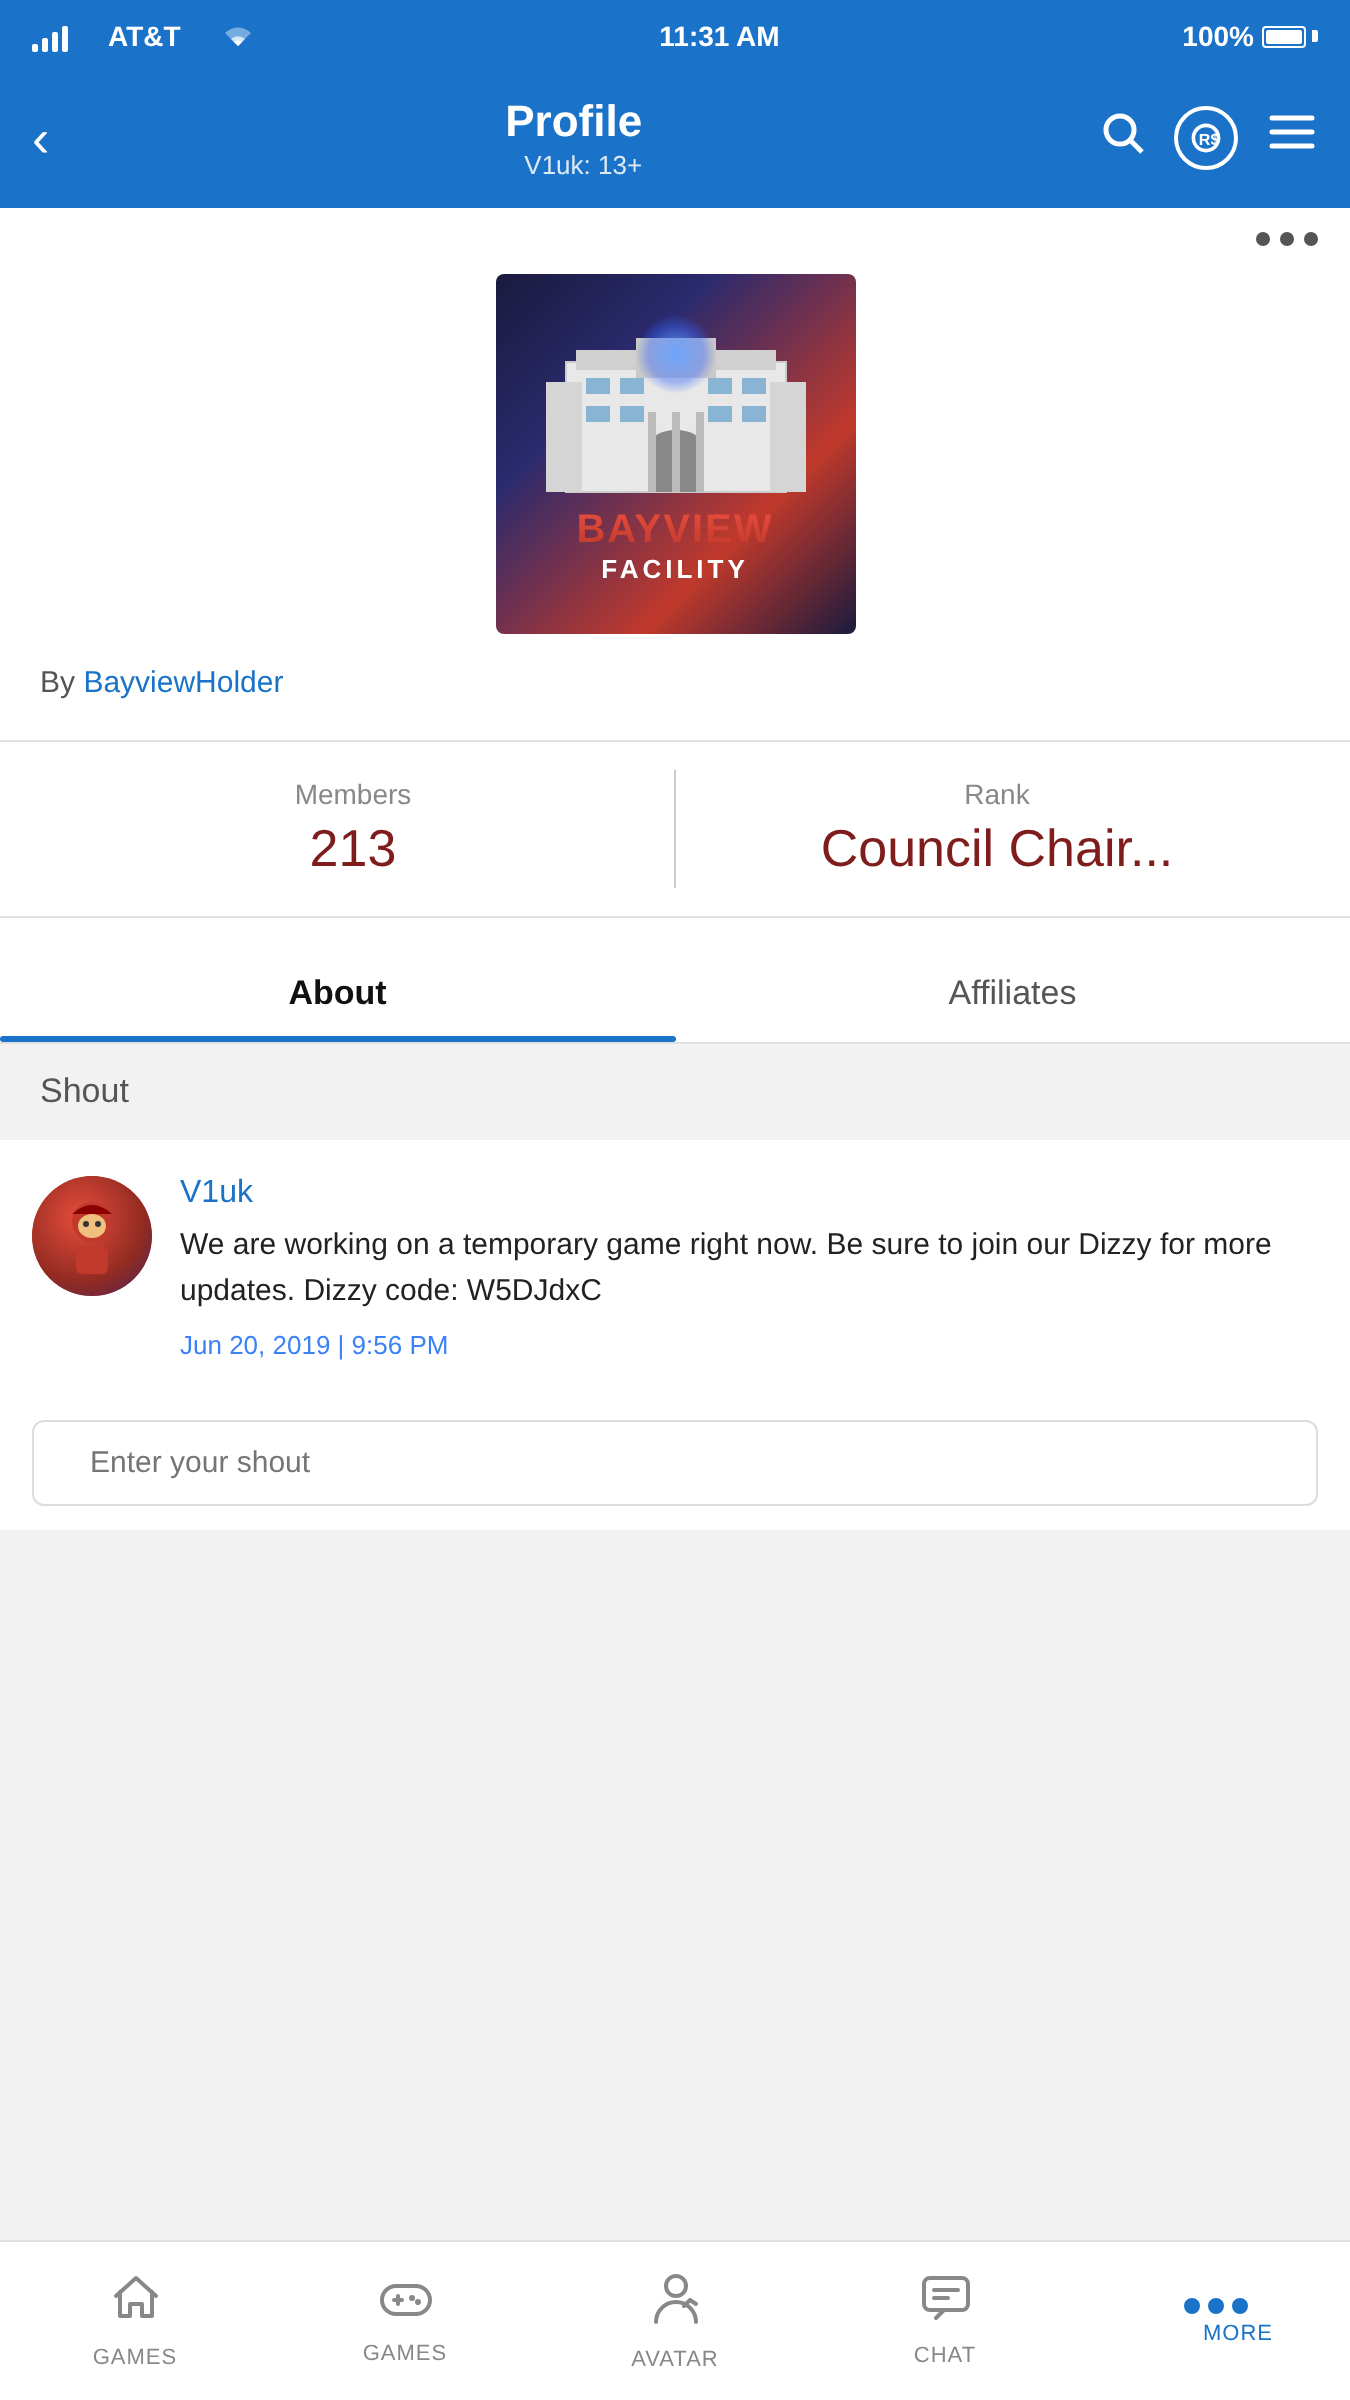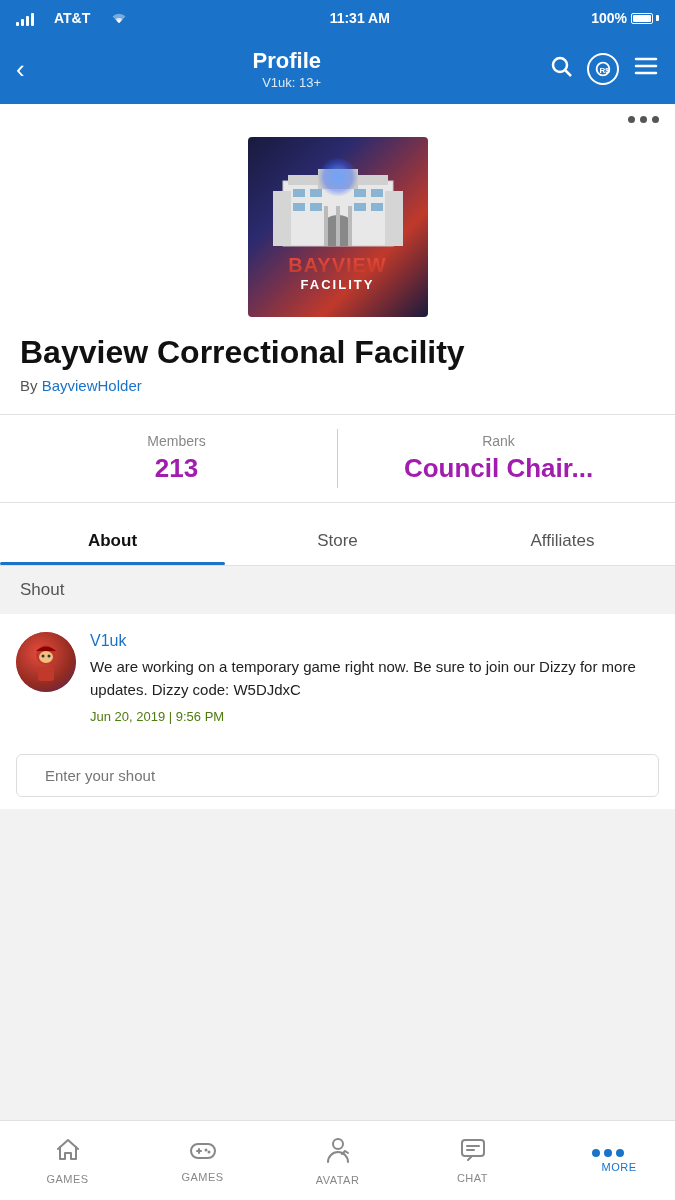--- a/index.html
+++ b/index.html
@@ -299,7 +299,6 @@
     </div>
   </div>
 
-  <div class="group-name">Bayview Correctional Facility</div>
 
   <div class="group-by">
     <span>By</span>

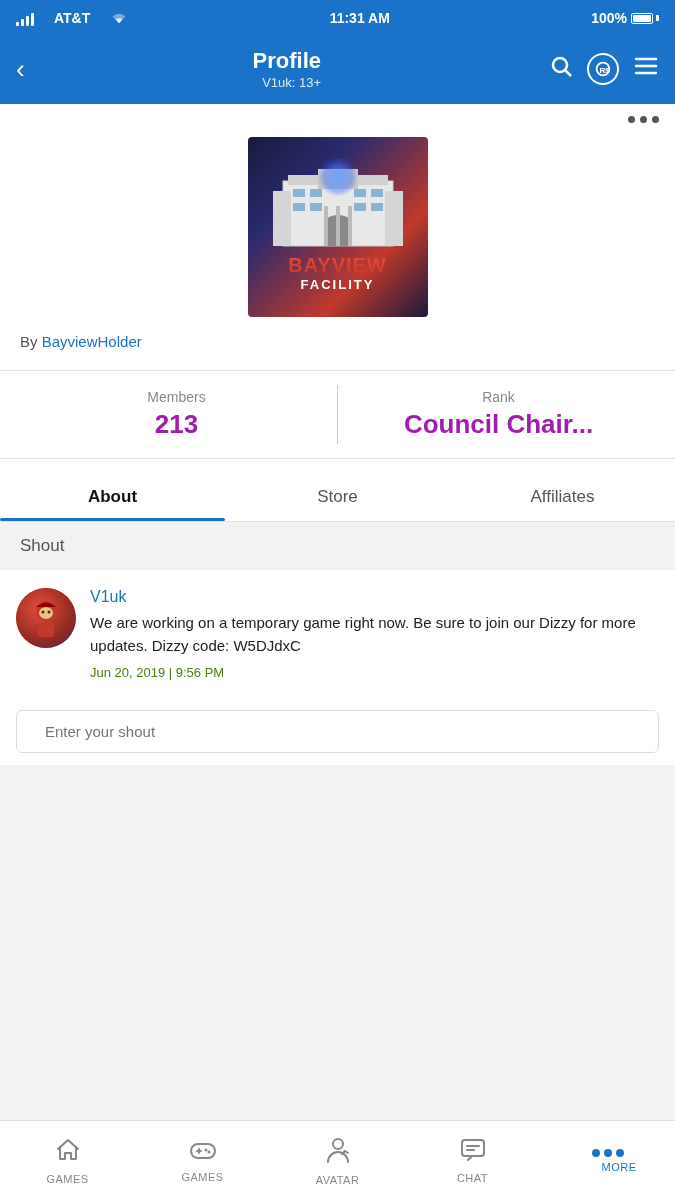--- a/index.html
+++ b/index.html
@@ -102,7 +102,7 @@
     }
     .stat-block:first-child { border-right: 1px solid #ccc; }
     .stat-label { font-size: 14px; color: #888; margin-bottom: 4px; }
-    .stat-value { font-size: 26px; font-weight: 700; color: #a21caf; }
+    .stat-value { font-size: 26px; font-weight: 400; color: #7f1d1d; }
 
     
     .tabs-row {

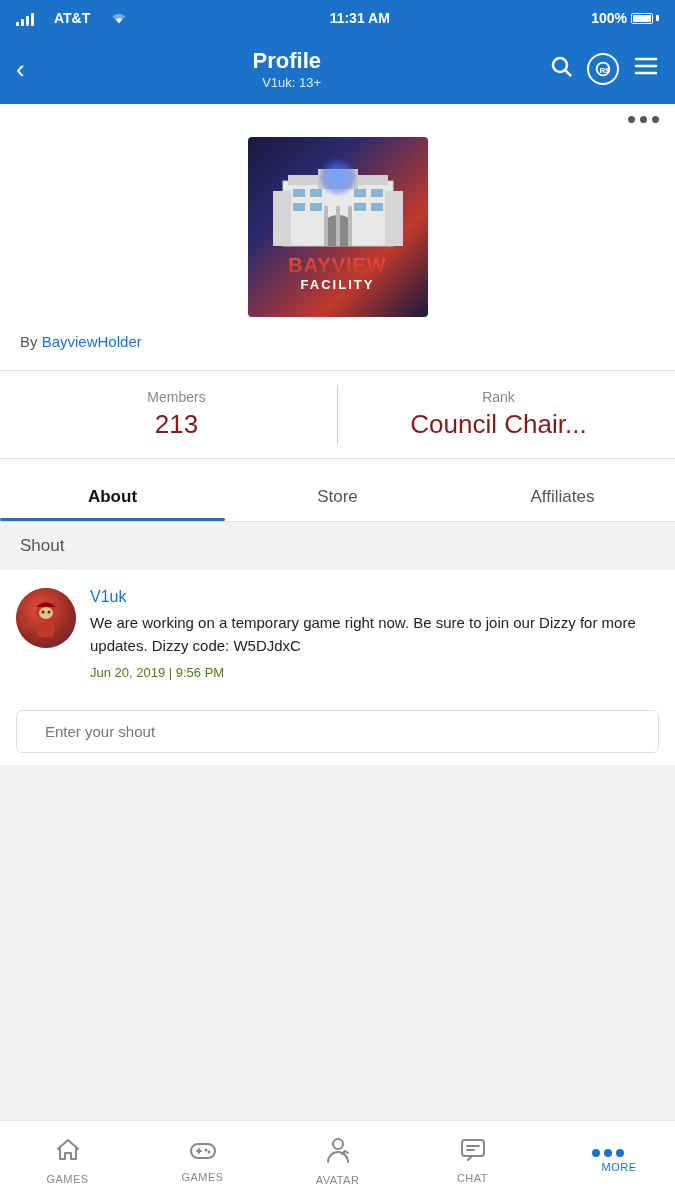--- a/index.html
+++ b/index.html
@@ -321,9 +321,6 @@
       <span>About</span>
     </div>
     <div class="tab">
-      <span>Store</span>
-    </div>
-    <div class="tab">
       <span>Affiliates</span>
     </div>
   </div>

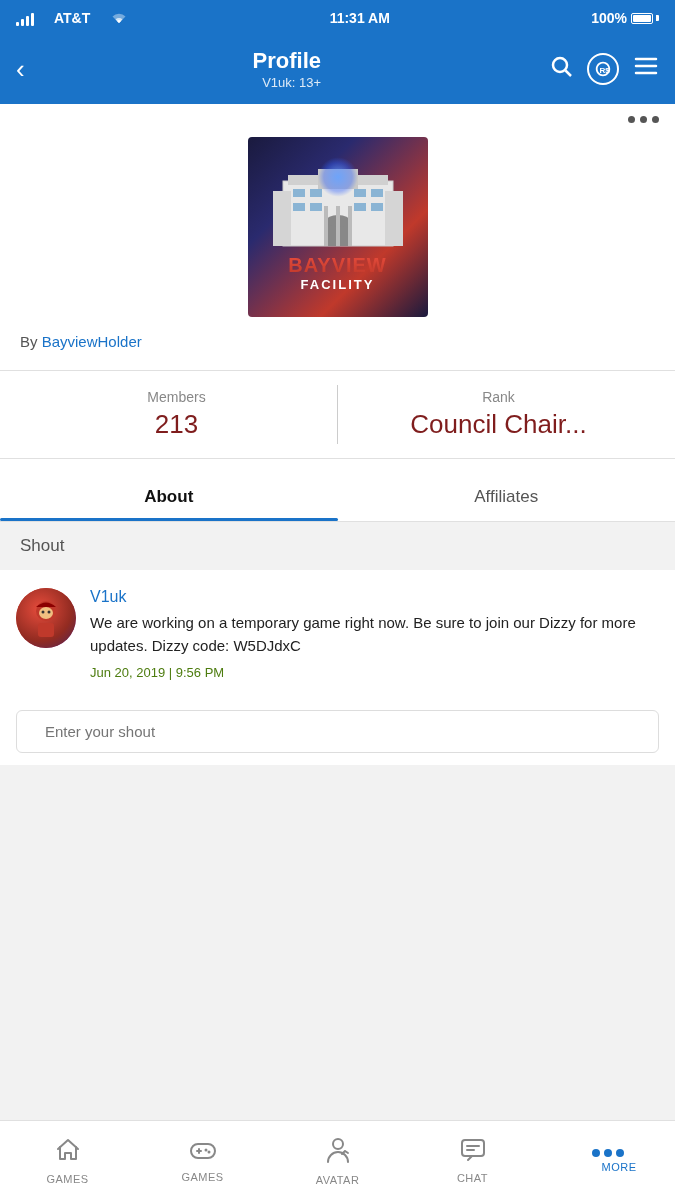--- a/index.html
+++ b/index.html
@@ -144,7 +144,7 @@
     .shout-text-block { flex: 1; }
     .shout-username { color: #1a73c8; font-size: 16px; font-weight: 500; margin-bottom: 6px; cursor: pointer; }
     .shout-body { font-size: 15px; color: #222; line-height: 1.5; margin-bottom: 8px; }
-    .shout-date { font-size: 13px; color: #4d7c0f; }
+    .shout-date { font-size: 13px; color: #3b82f6; }
 
     
     .enter-shout-row {

